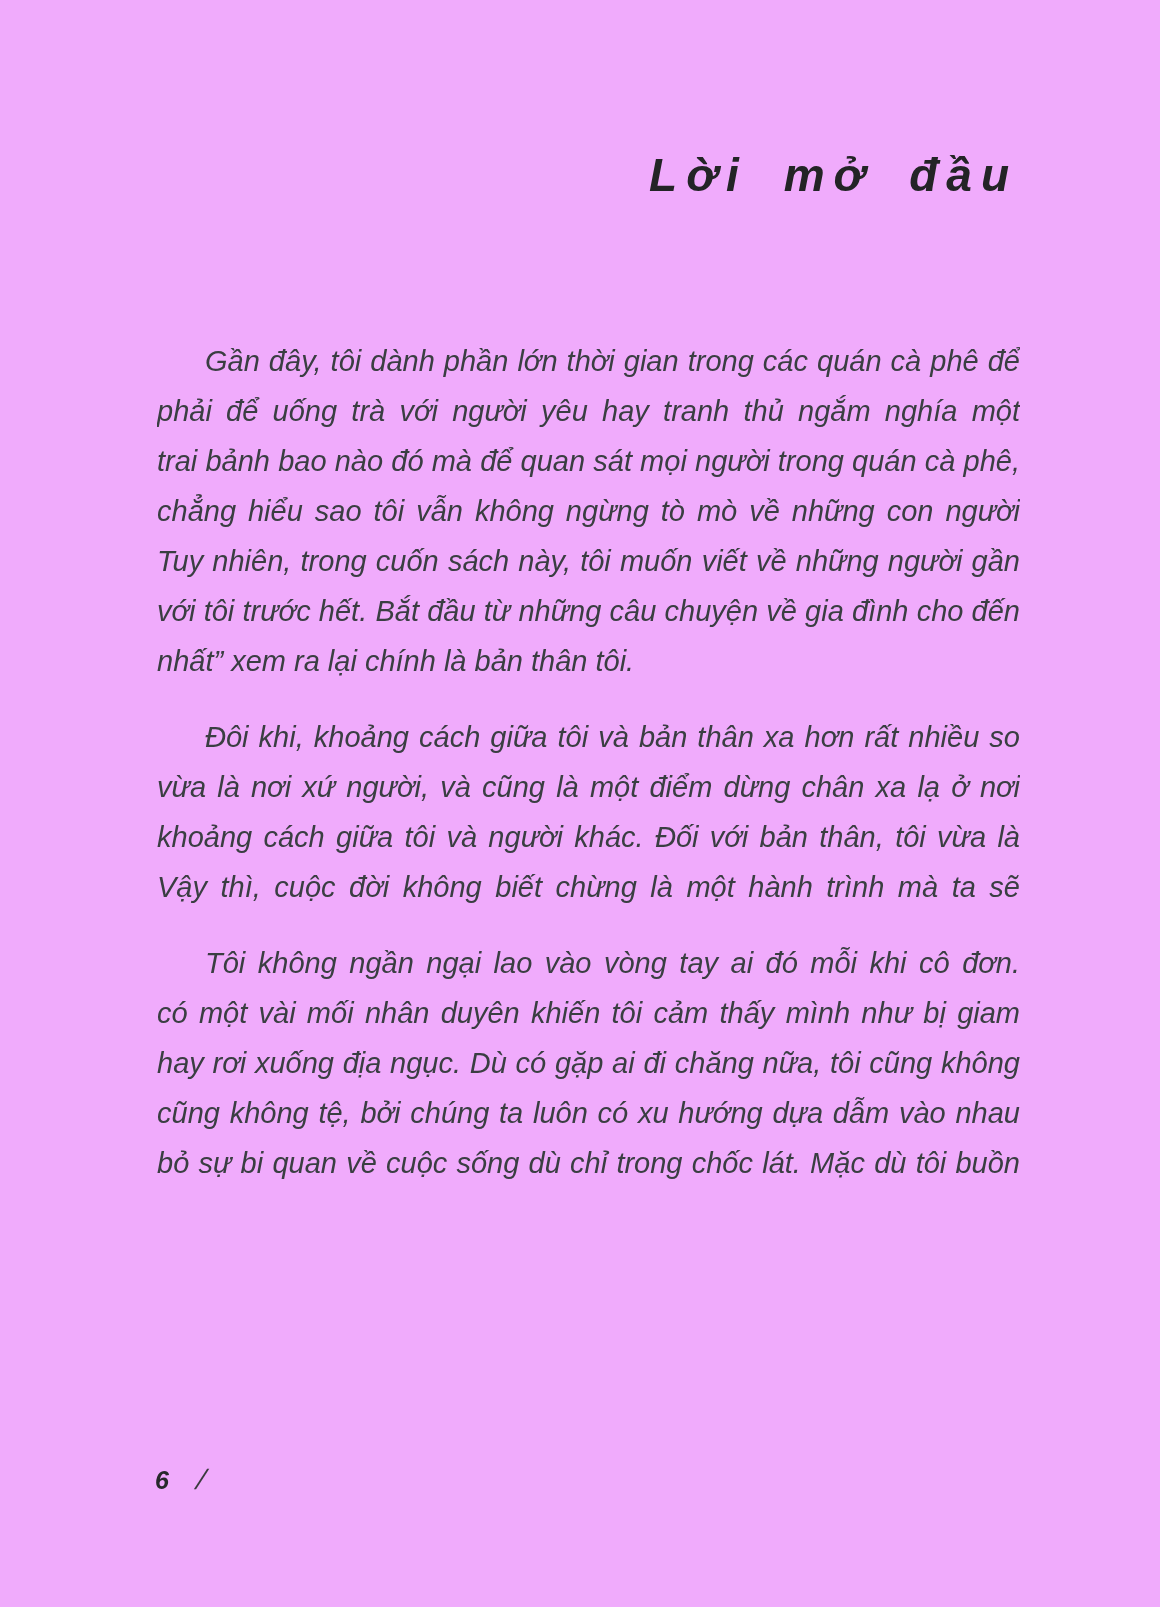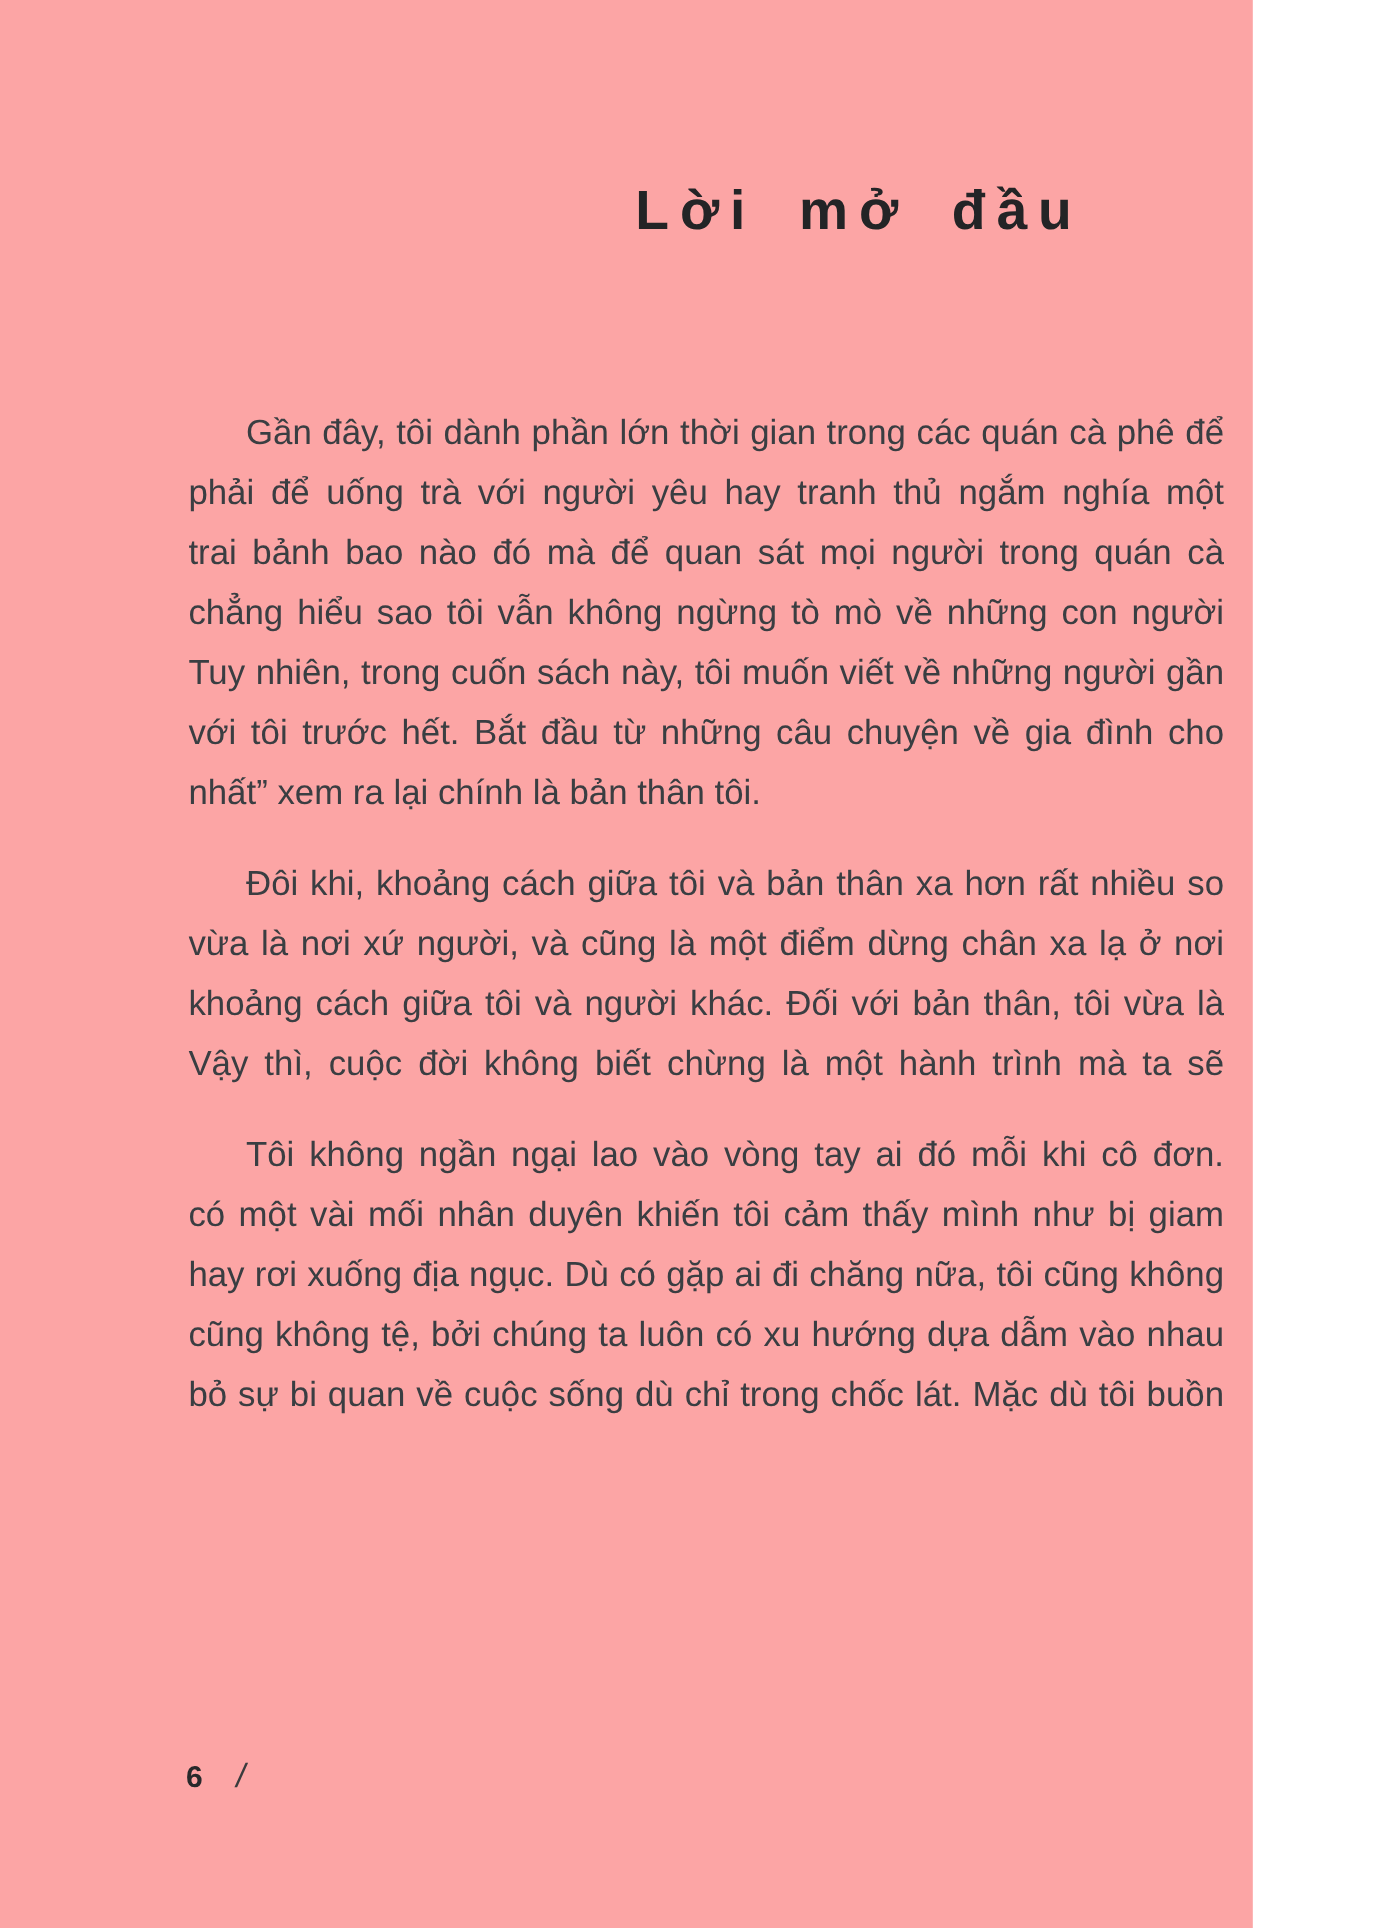--- a/index.html
+++ b/index.html
@@ -9,11 +9,12 @@
   }
   .page {
     position: relative;
-    width: 1044px;
+    width: 1160px;
     height: 1607px;
-    background: #fca5a5;
+    background: #f0abfc;
     font-family: "Liberation Sans", "DejaVu Sans", sans-serif;
     overflow: hidden;
+    font-style: italic;
   }
   .chapter-title {
     position: absolute;

